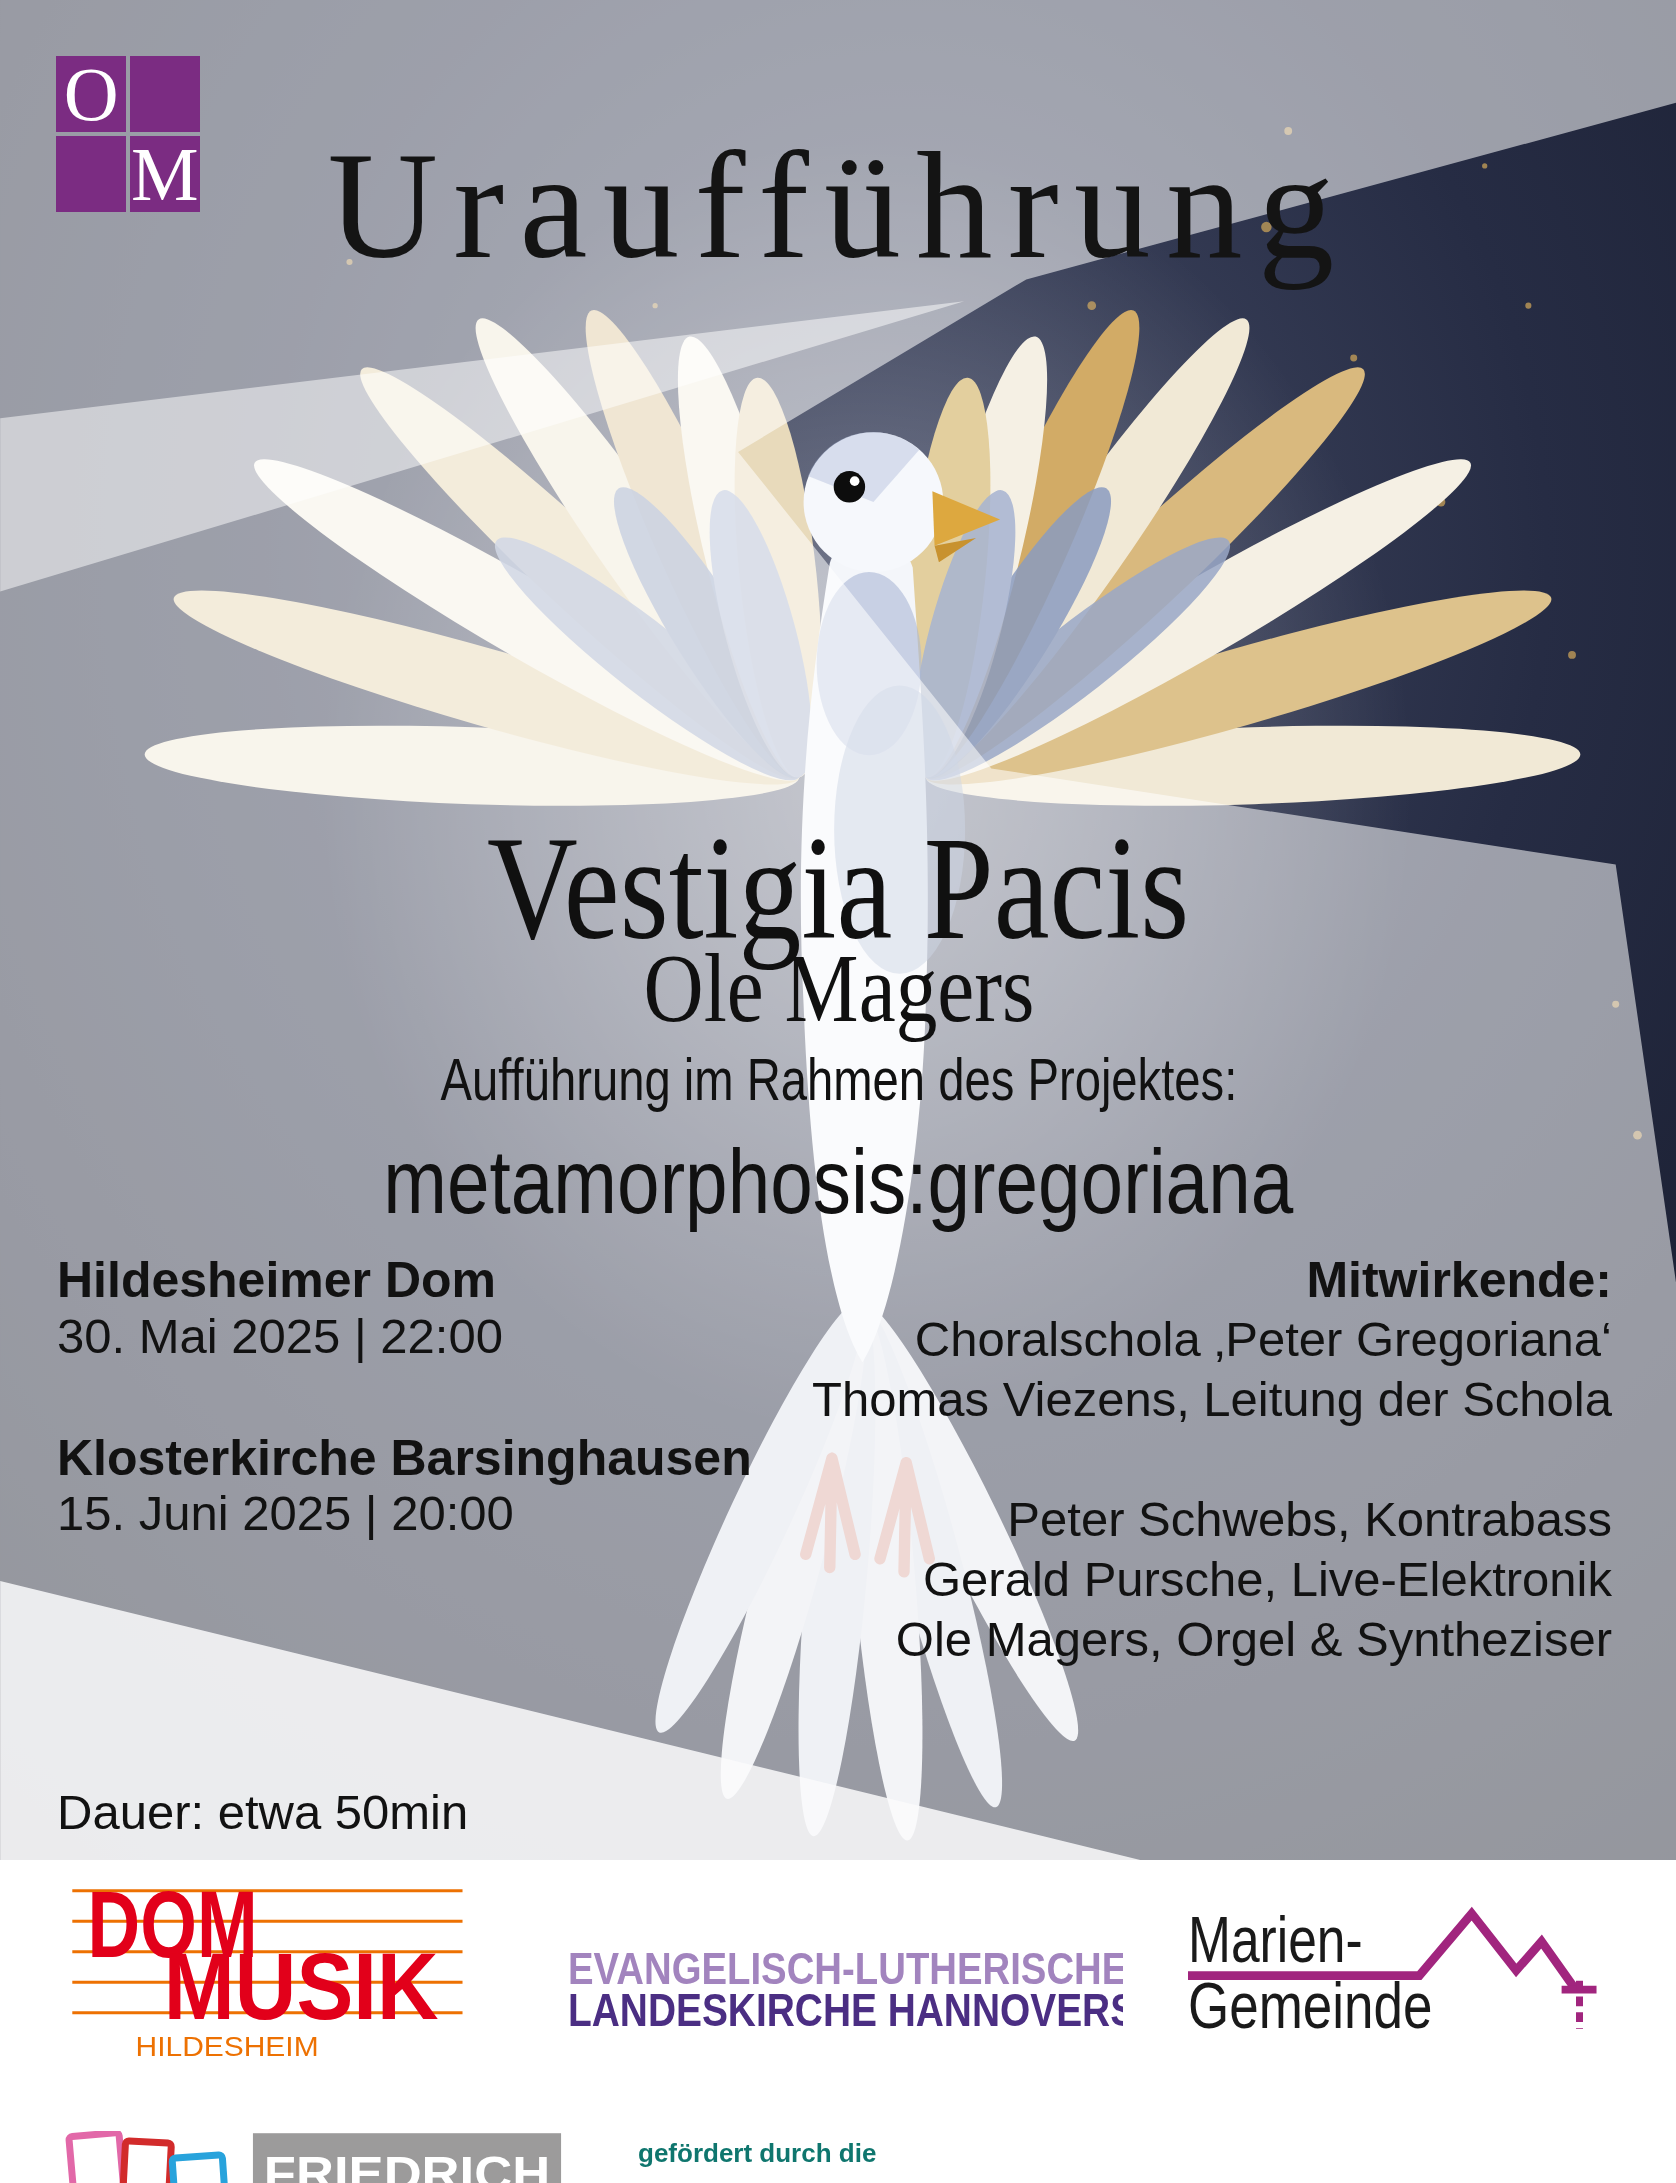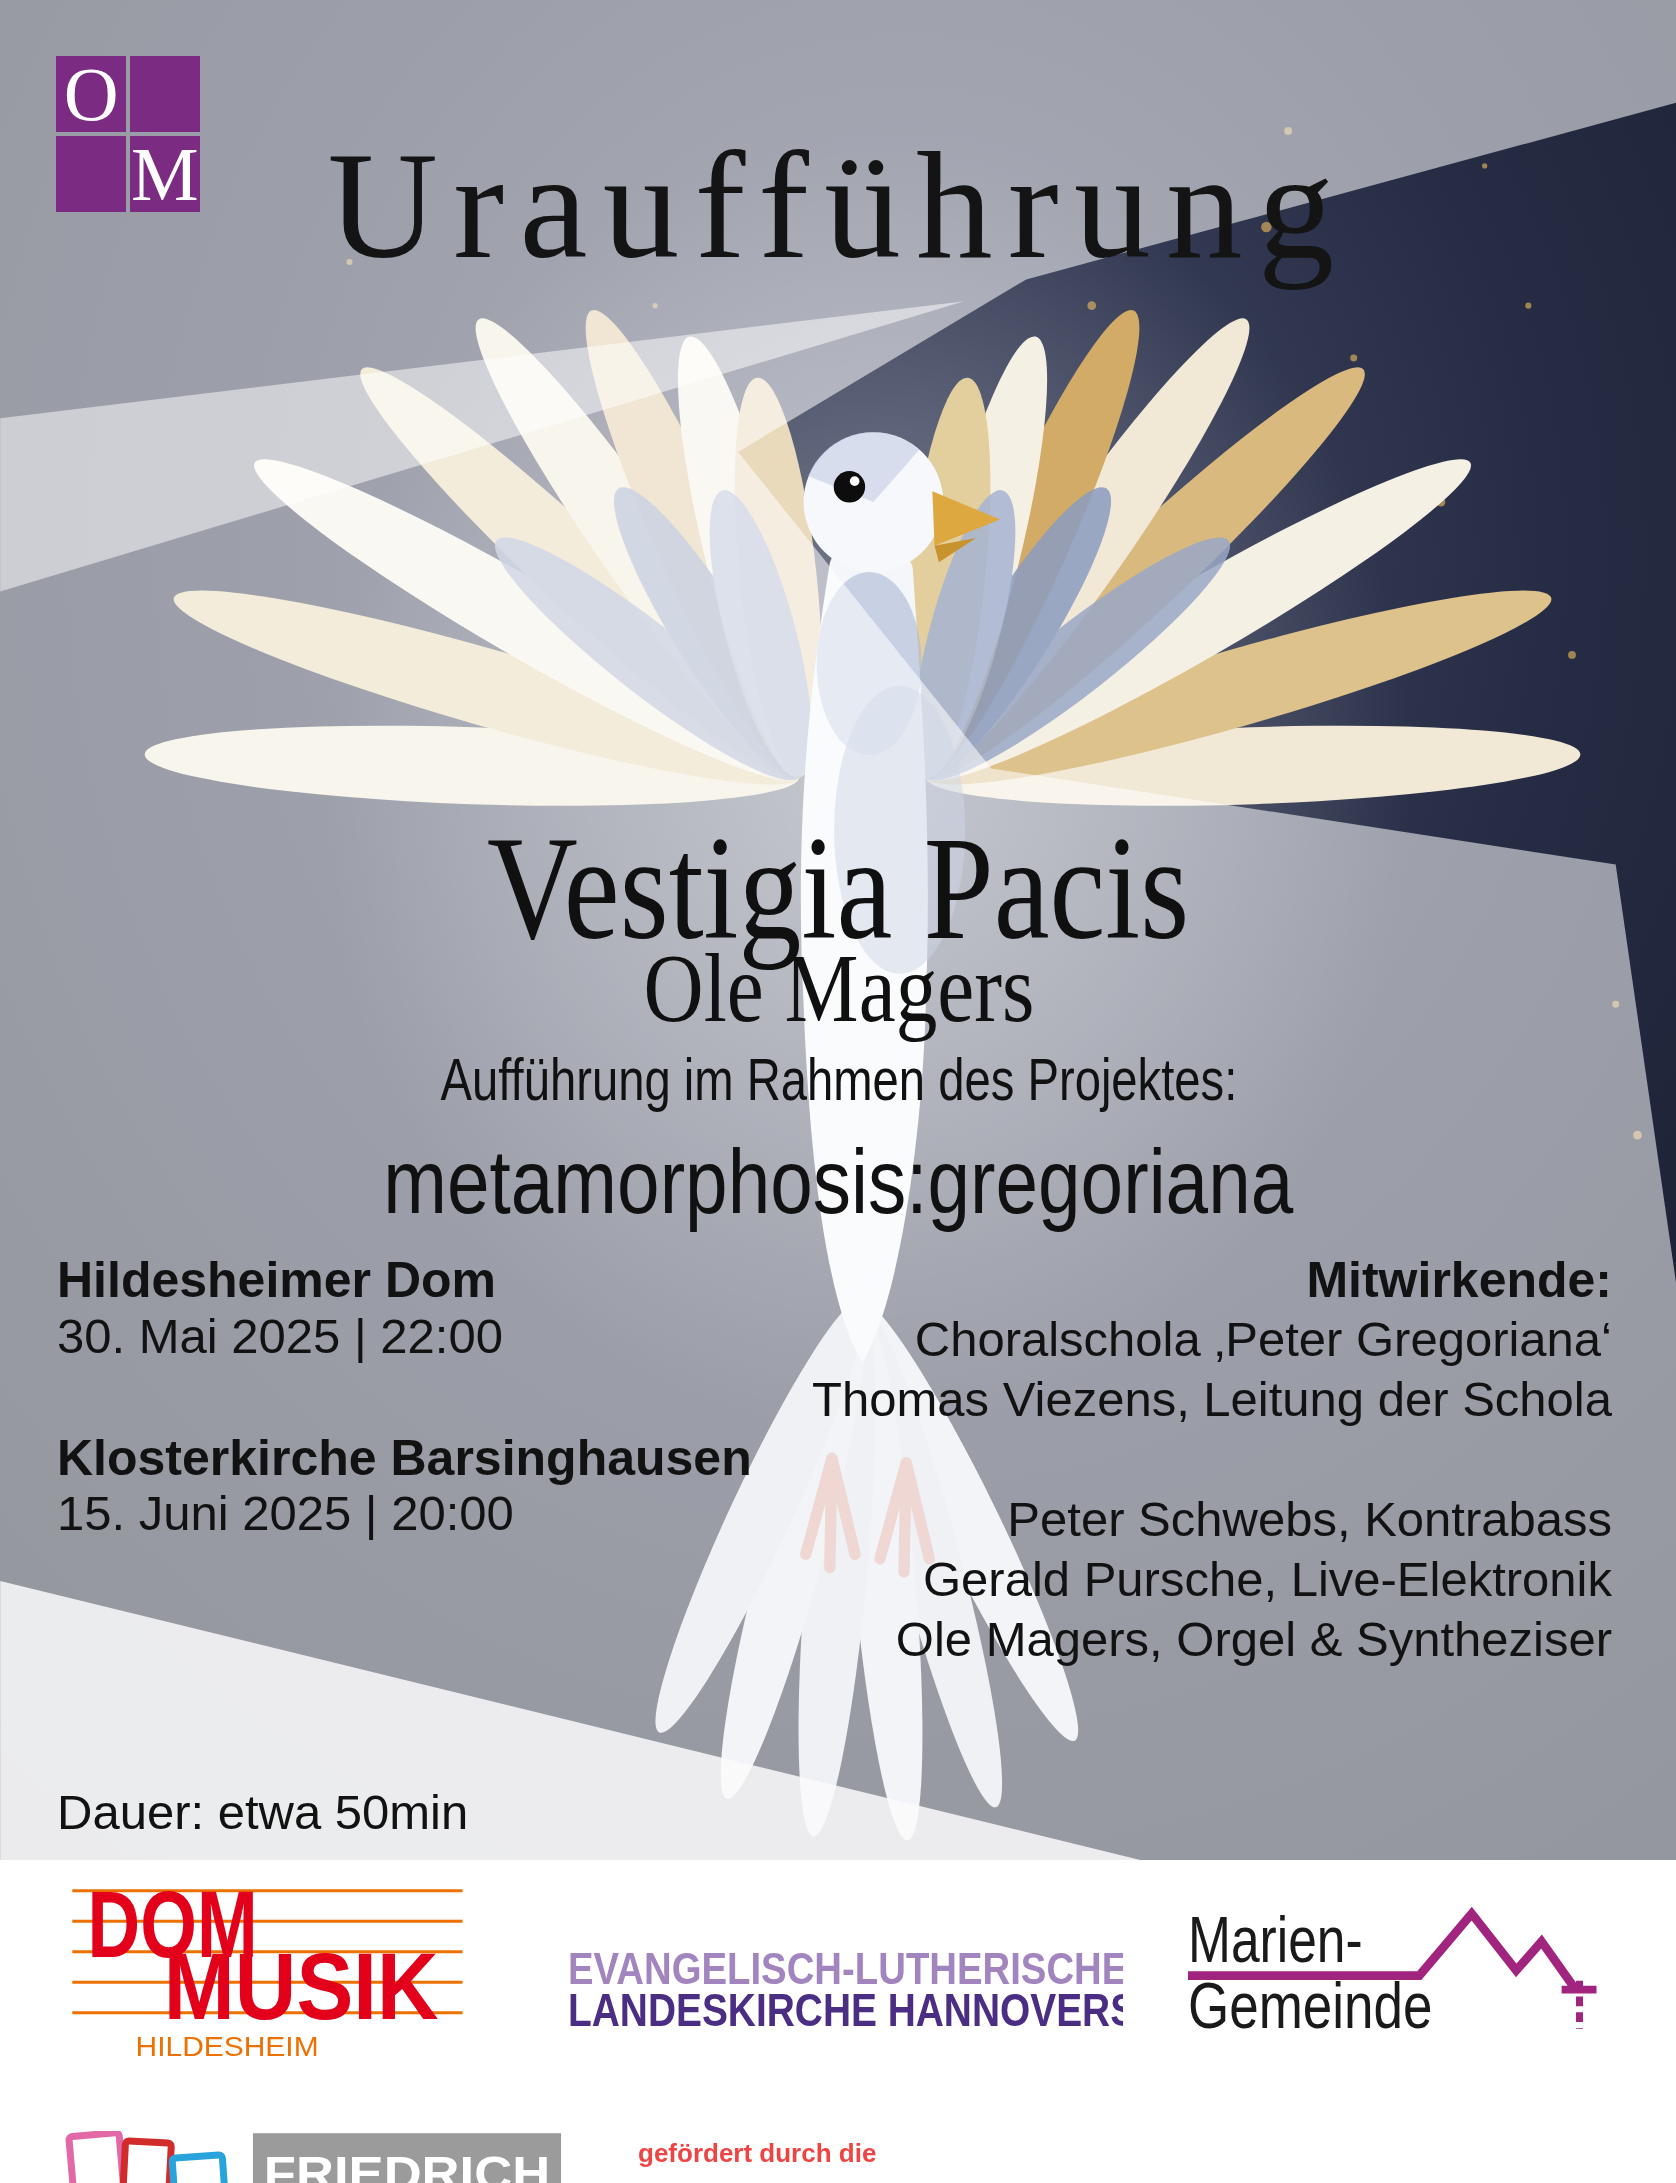--- a/index.html
+++ b/index.html
@@ -28,7 +28,7 @@
   .om-cell{background:#7B2C82;display:flex;align-items:center;justify-content:center;
            font-family:"Liberation Serif",serif;color:#ffffff;font-size:76px;line-height:1;}
   .footer{left:0;top:1860px;width:1677px;height:497px;background:#ffffff;}
-  .red-line{position:absolute;color:#ef4444;line-height:1;}
+  .red-line{position:absolute;color:#0f766e;line-height:1;}
 </style>
 </head>
 <body>

